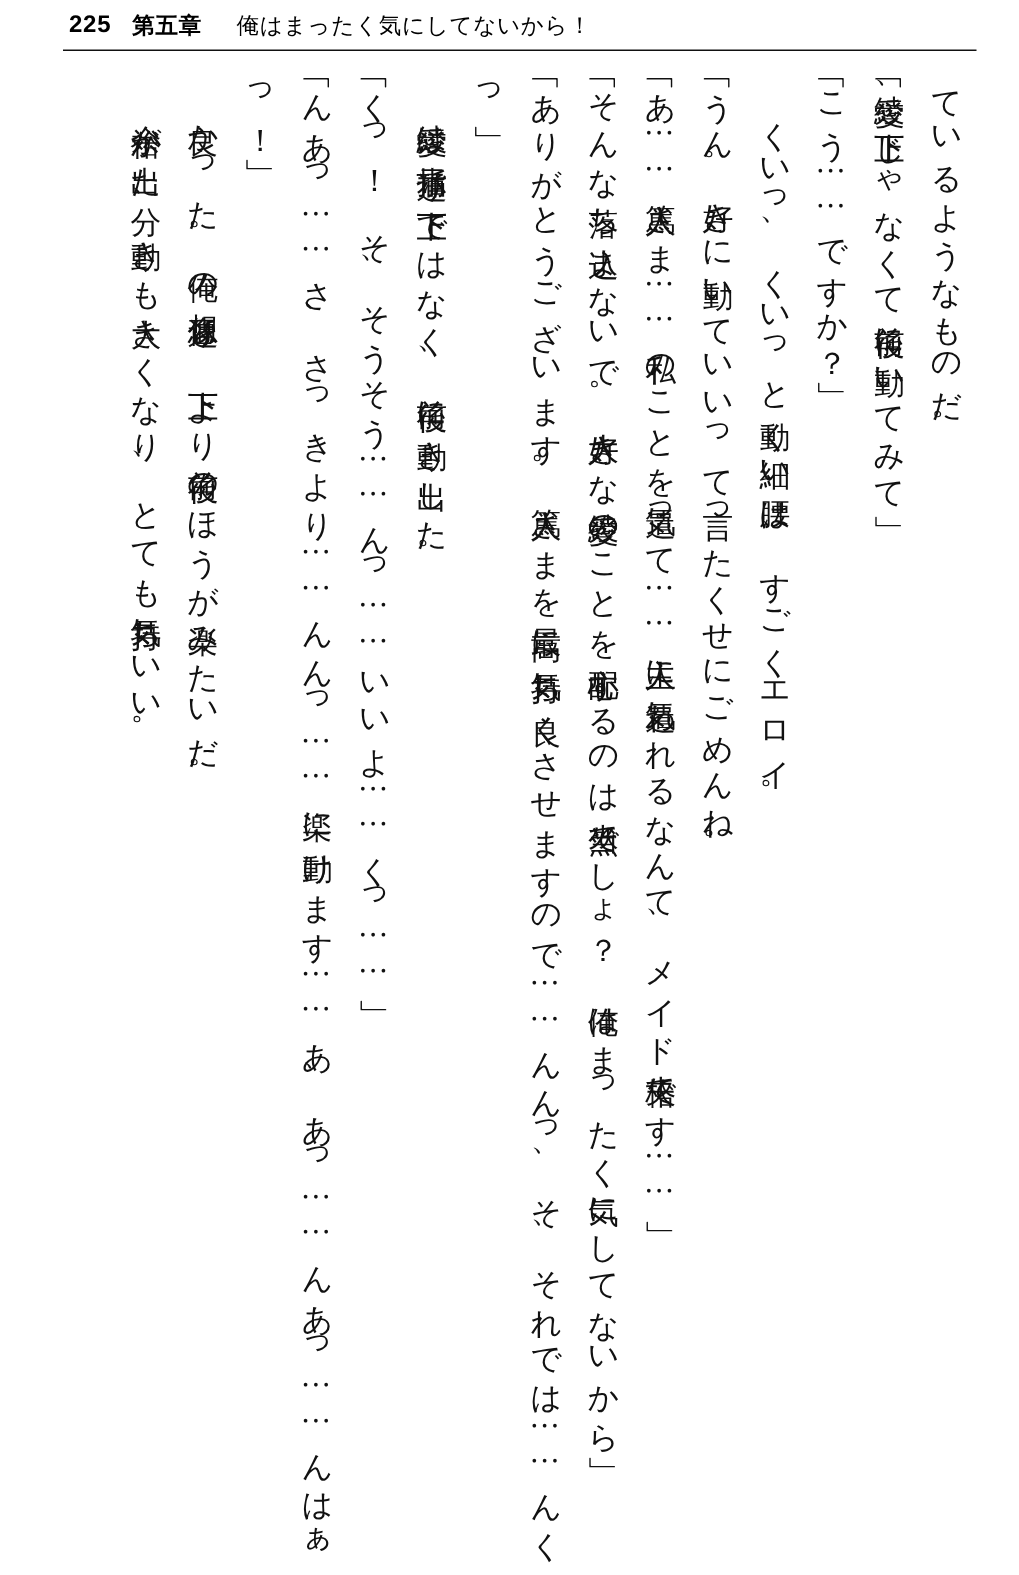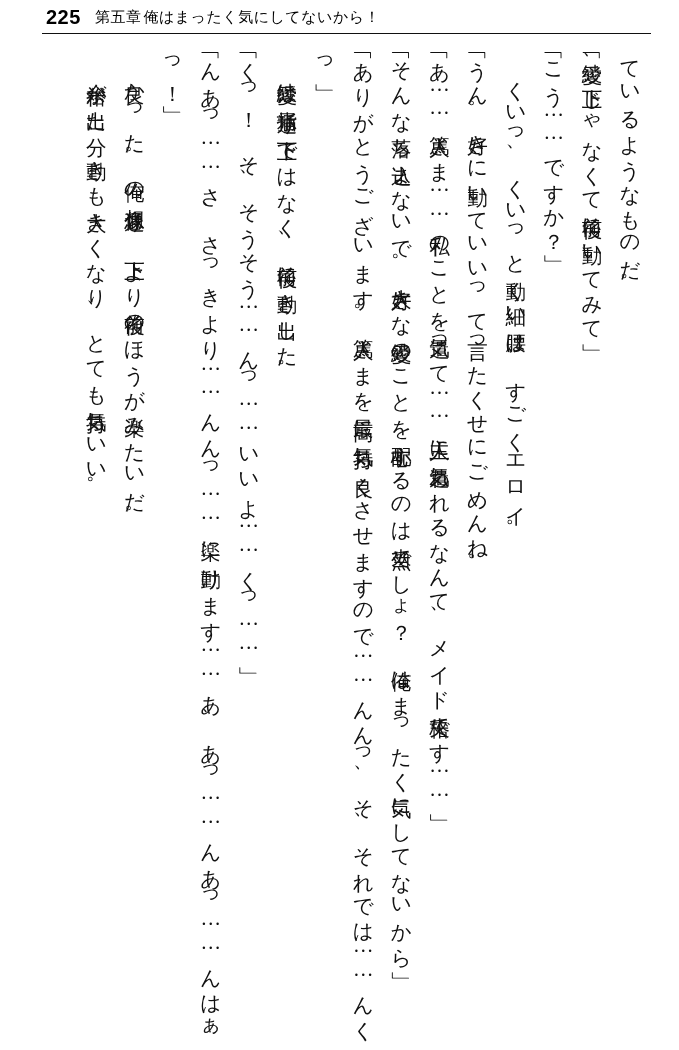--- a/index.html
+++ b/index.html
@@ -47,7 +47,7 @@
   .page-number {
     font-family: "Liberation Sans", "DejaVu Sans", sans-serif;
     font-weight: bold;
-    font-size: 20px;
+    font-size: 16px;
     letter-spacing: 0.5px;
     margin-right: 14px;
     color: #000;

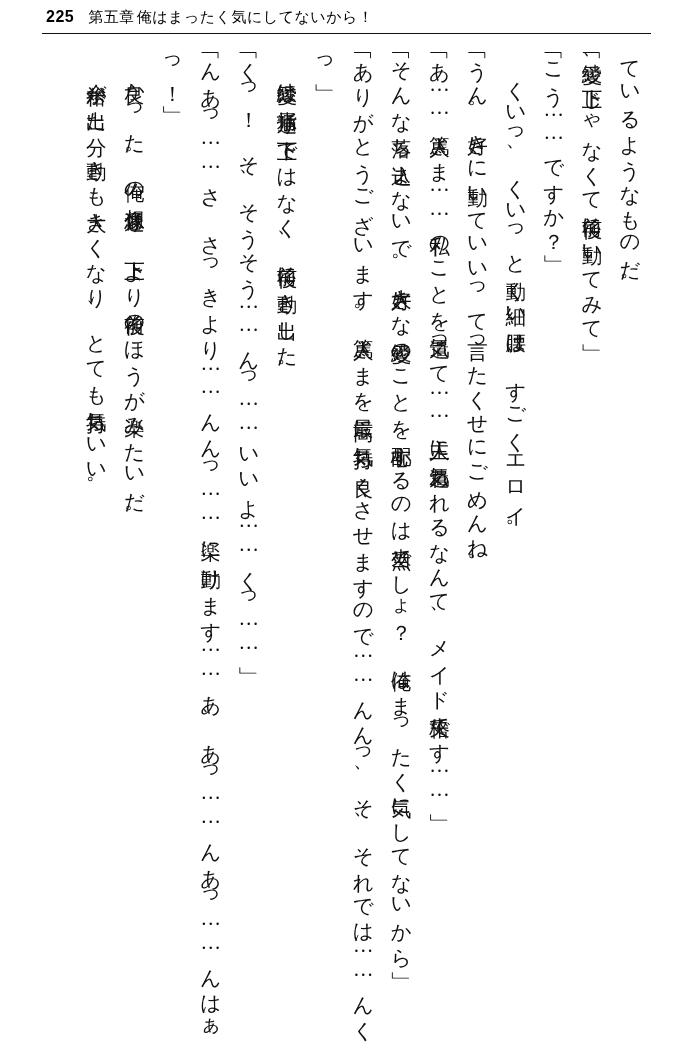--- a/index.html
+++ b/index.html
@@ -59,8 +59,8 @@
     white-space: nowrap;
   }
   .chapter-label .chap {
-    font-weight: normal;
-    margin-right: 2px;
+    font-weight: bold;
+    margin-right: 23px;
   }
 
   

